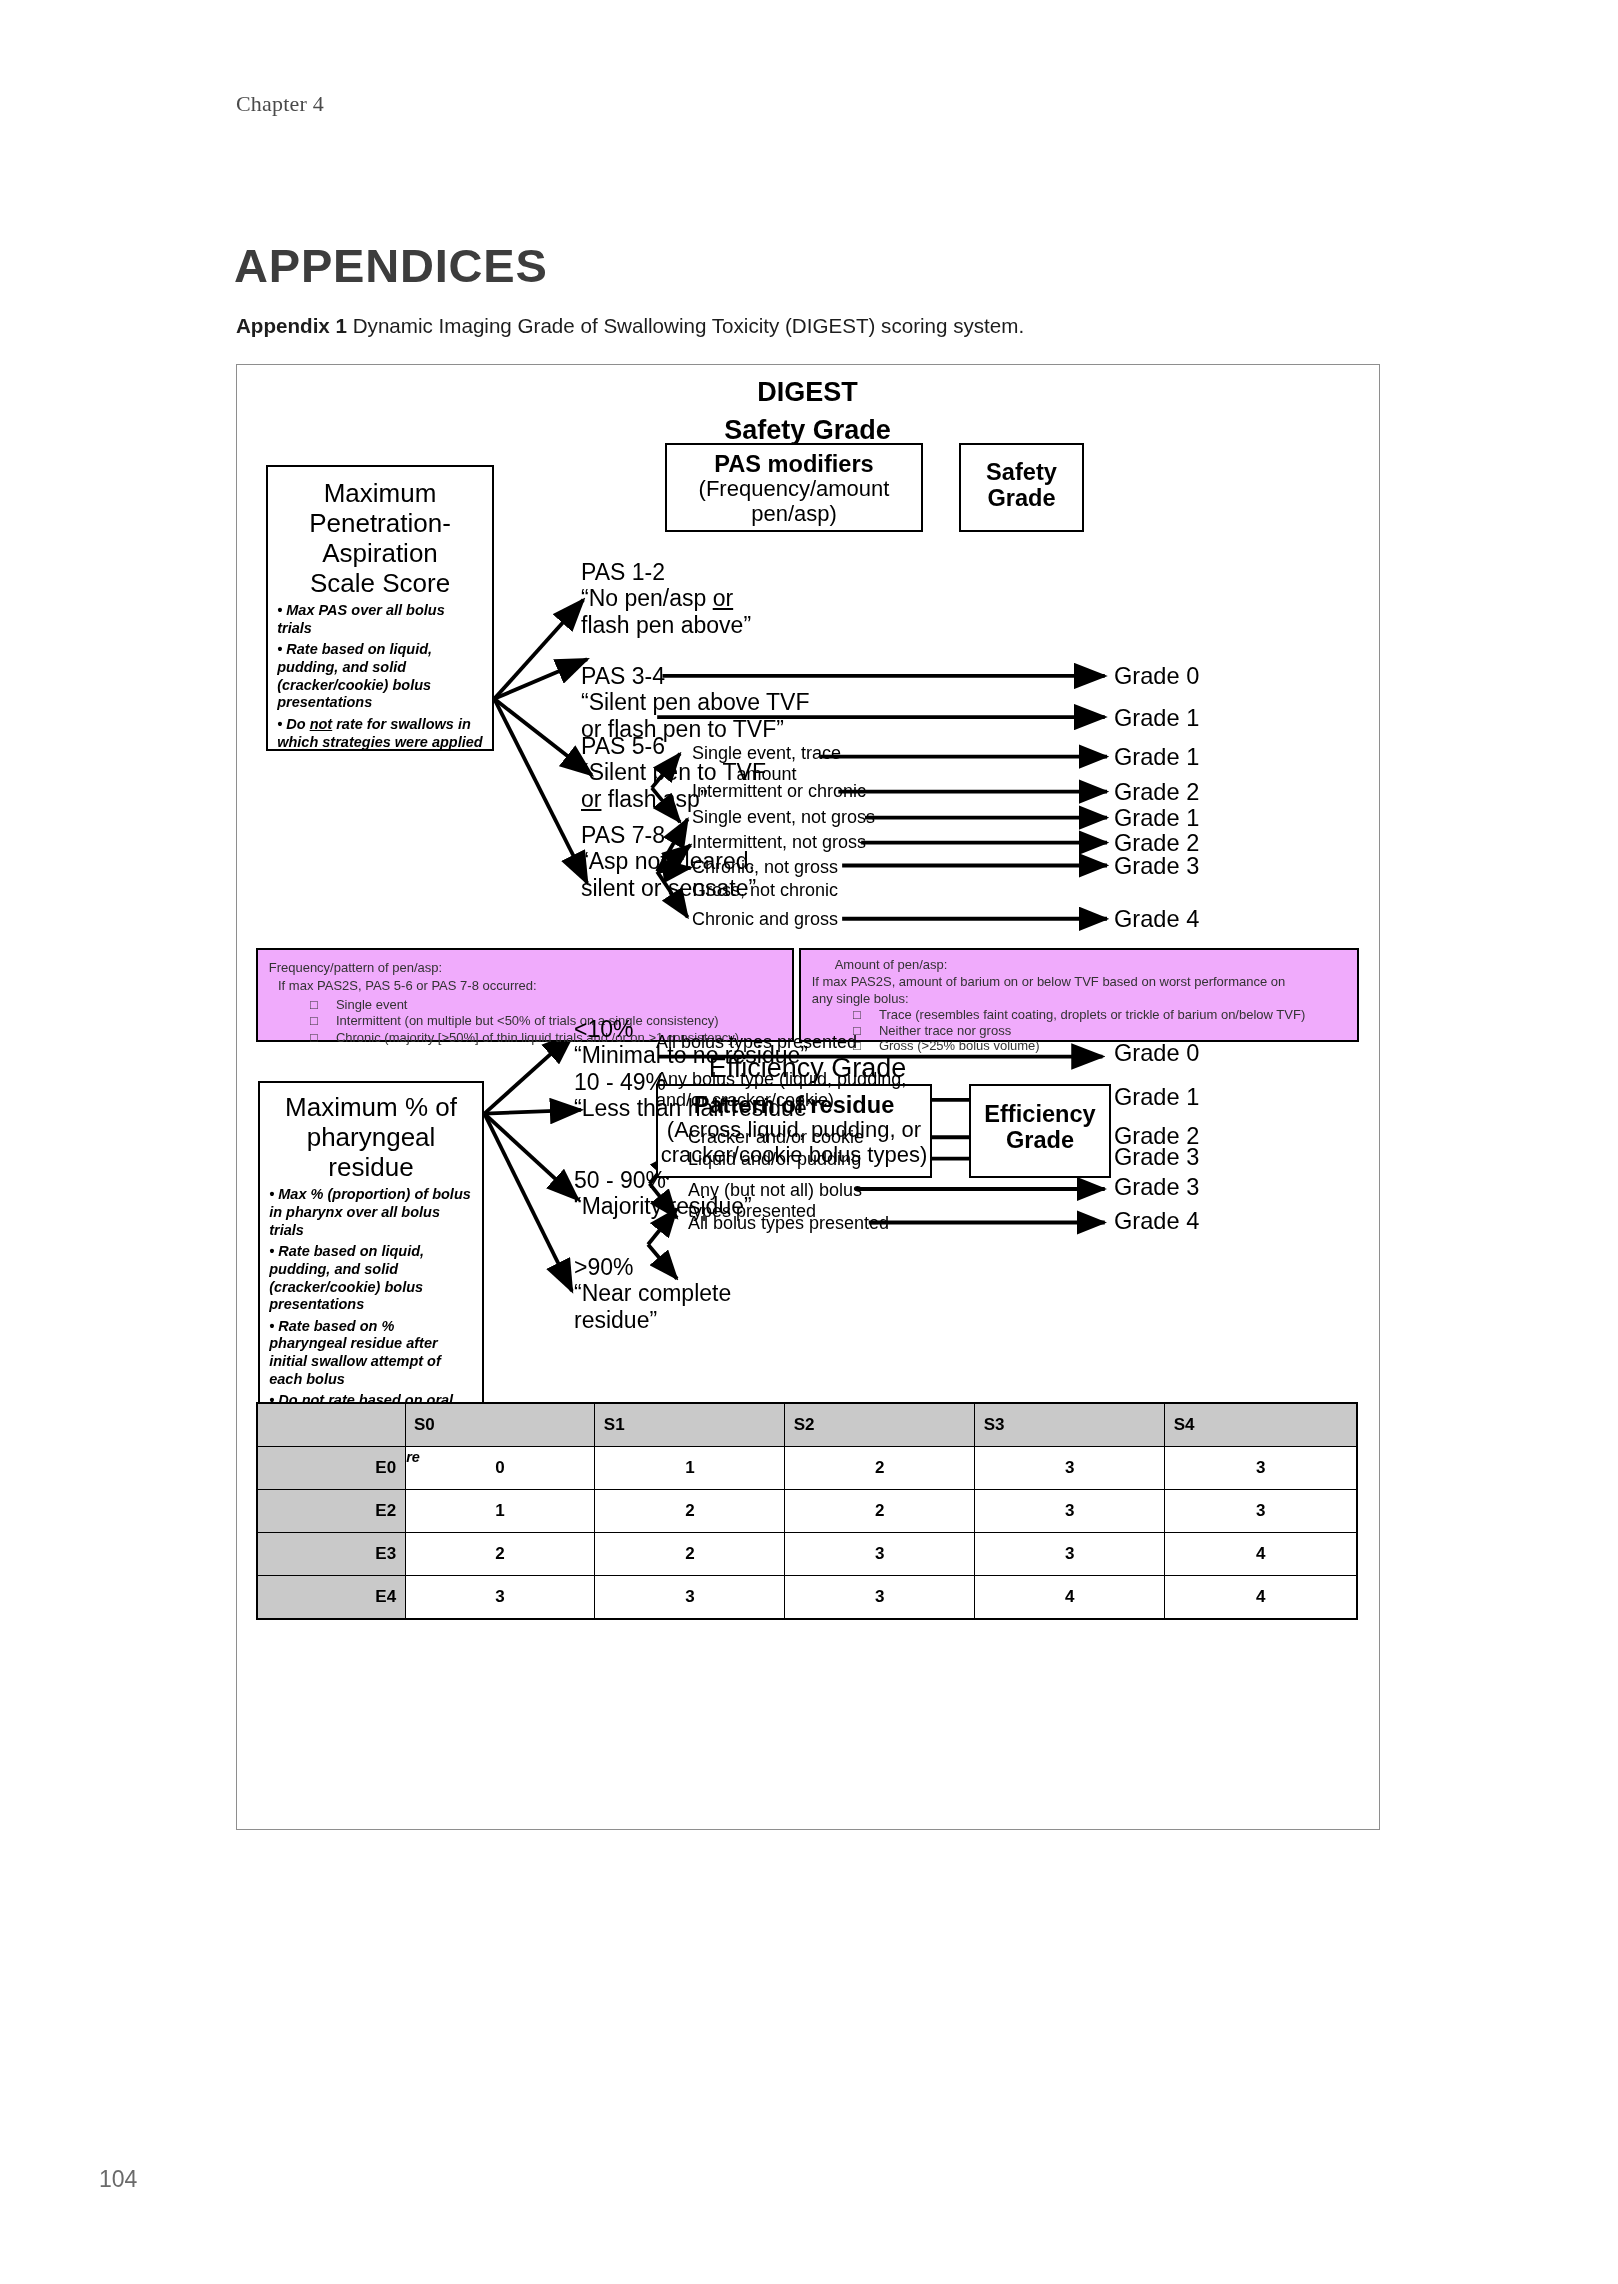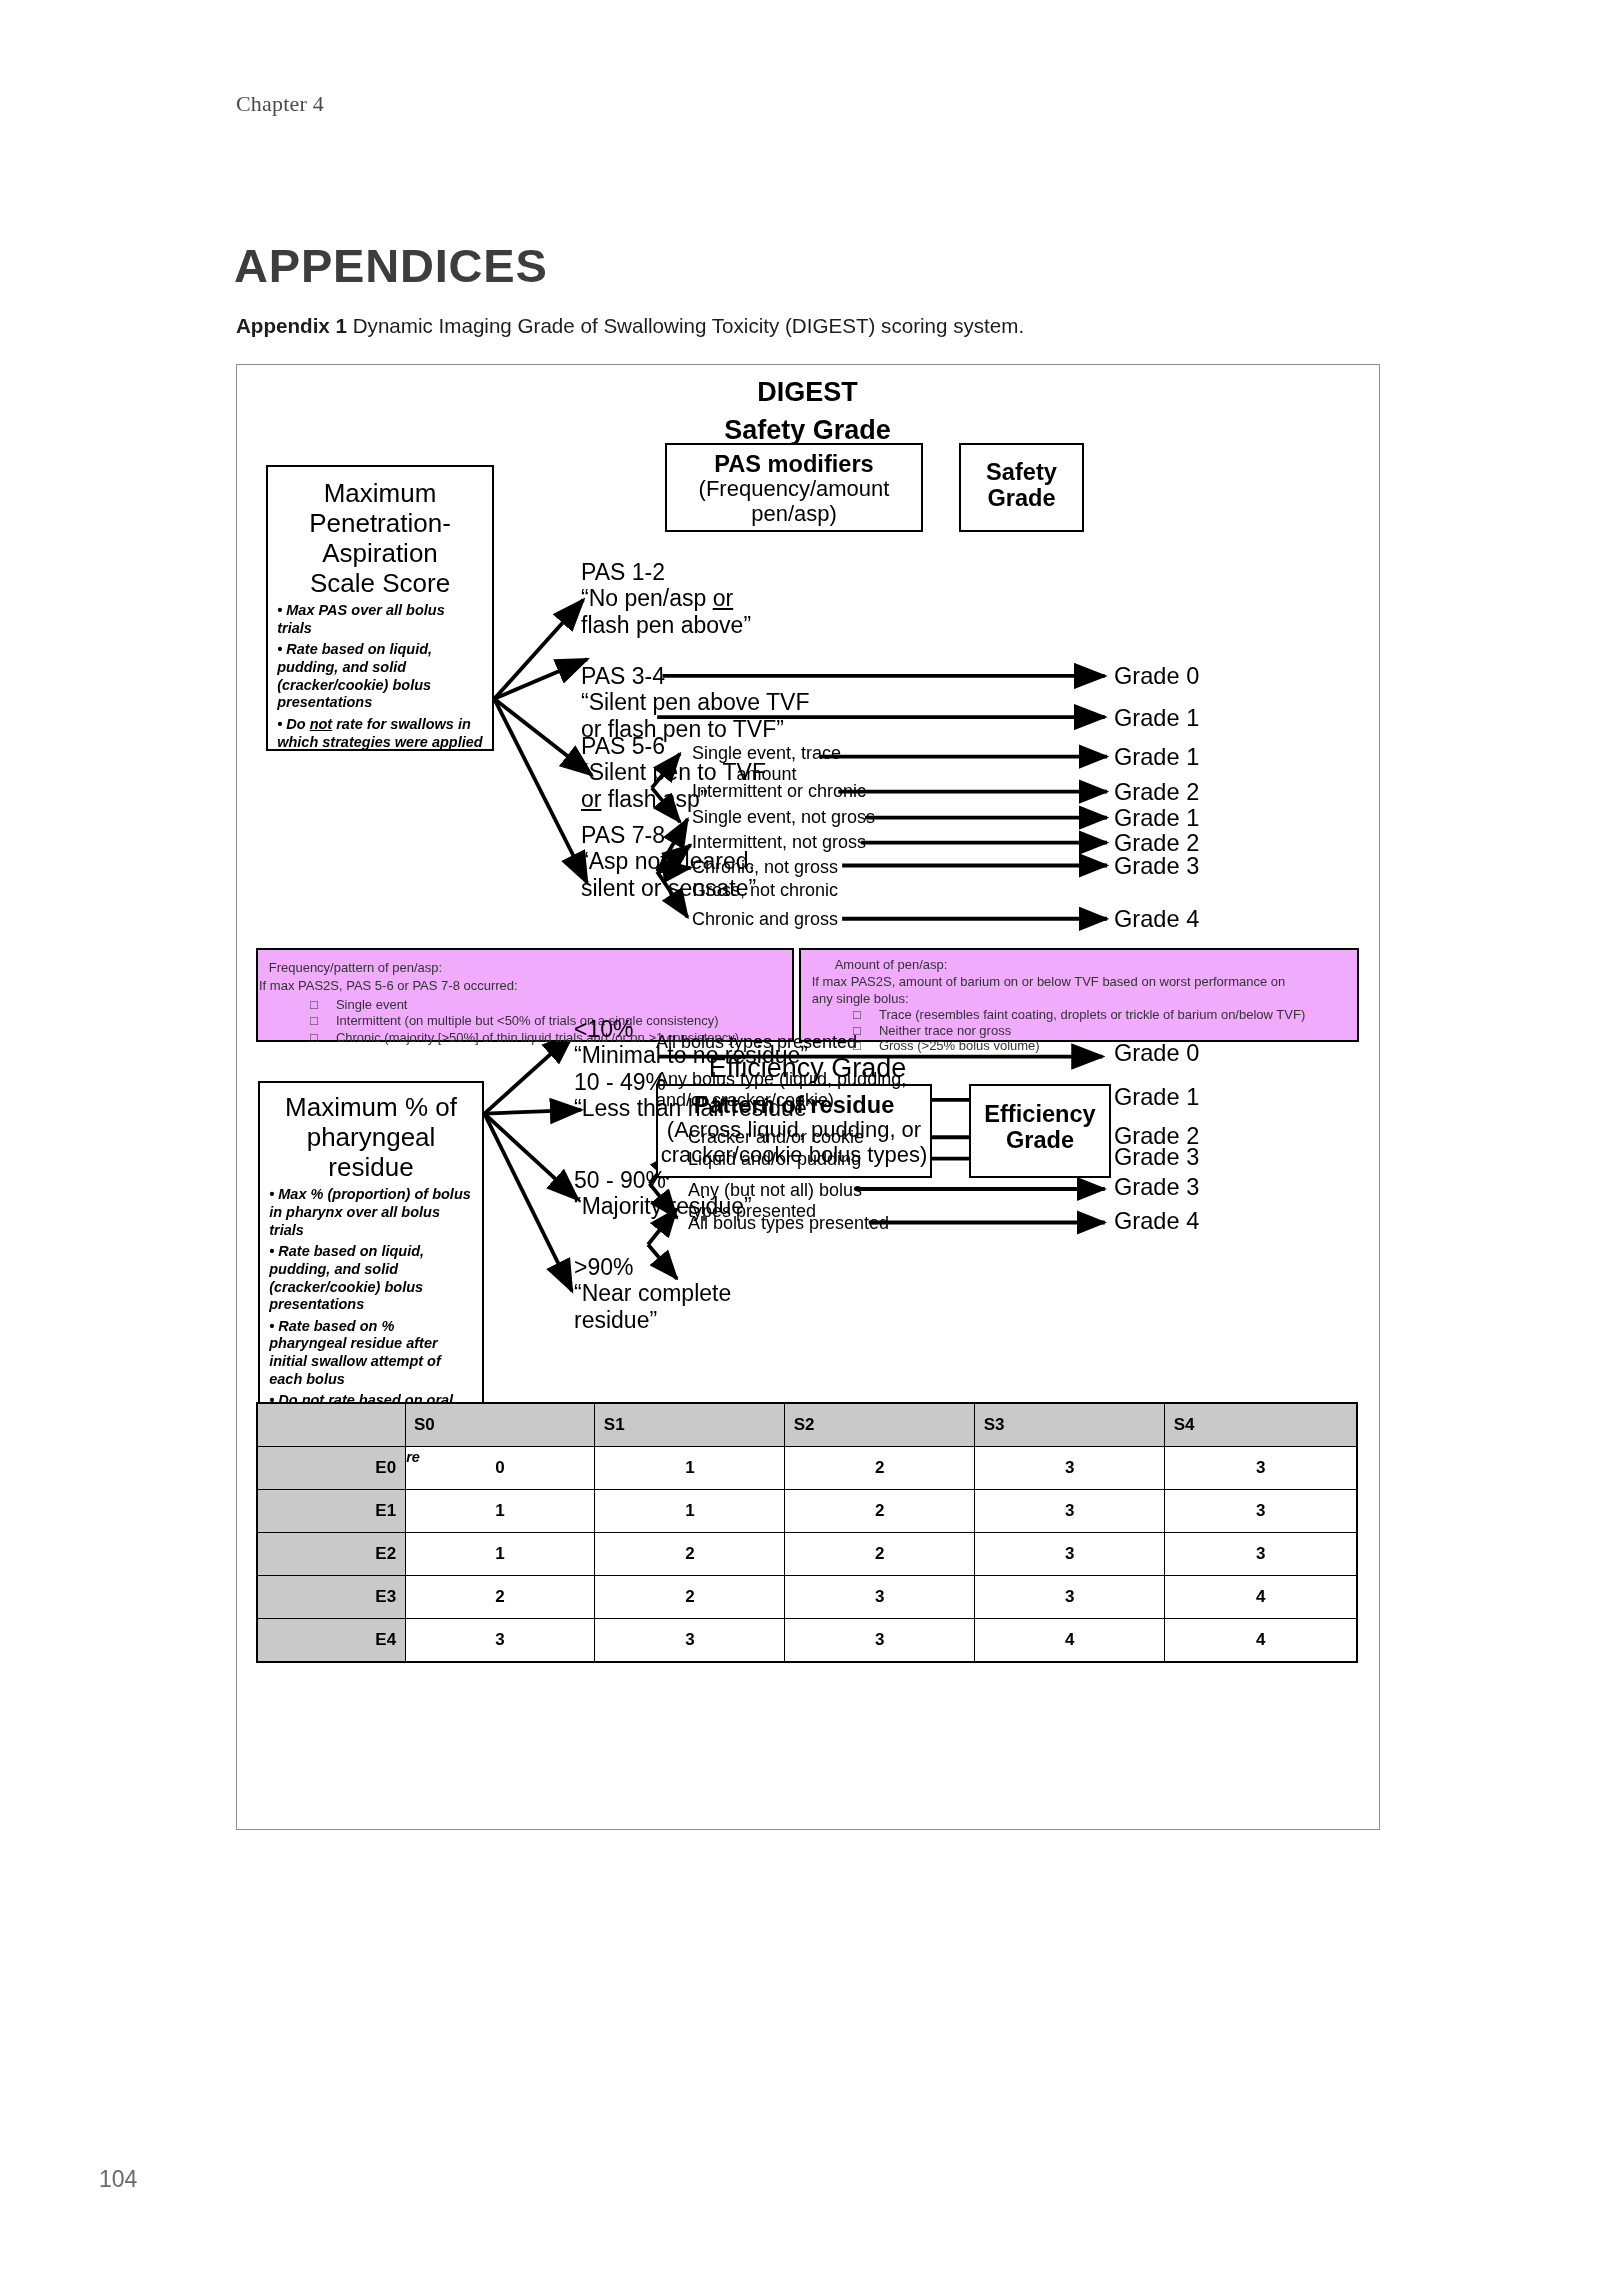--- a/index.html
+++ b/index.html
@@ -252,7 +252,7 @@
 
   <div class="fnbox" style="left:19px; top:583px; width:538px; height:94px;">
     <div class="fn" style="left:10.7px; top:9px;">Frequency/pattern of pen/asp:</div>
-    <div class="fn" style="left:1px; top:27px;">If max PAS2S, PAS 5-6 or PAS 7-8 occurred:</div>
+    <div class="fn" style="left:20px; top:27px;">If max PAS2S, PAS 5-6 or PAS 7-8 occurred:</div>
     <div class="fn" style="left:52px; top:46px;"><span class="chk">□</span>&nbsp;&nbsp;&nbsp;&nbsp;&nbsp;<span>Single event</span></div>
     <div class="fn" style="left:52px; top:62px;"><span class="chk">□</span>&nbsp;&nbsp;&nbsp;&nbsp;&nbsp;<span>Intermittent (on multiple but &lt;50% of trials on a single consistency)</span></div>
     <div class="fn" style="left:52px; top:79px;"><span class="chk">□</span>&nbsp;&nbsp;&nbsp;&nbsp;&nbsp;<span>Chronic (majority [&gt;50%] of thin liquid trials  and /or on &gt;1 consistency)</span></div>

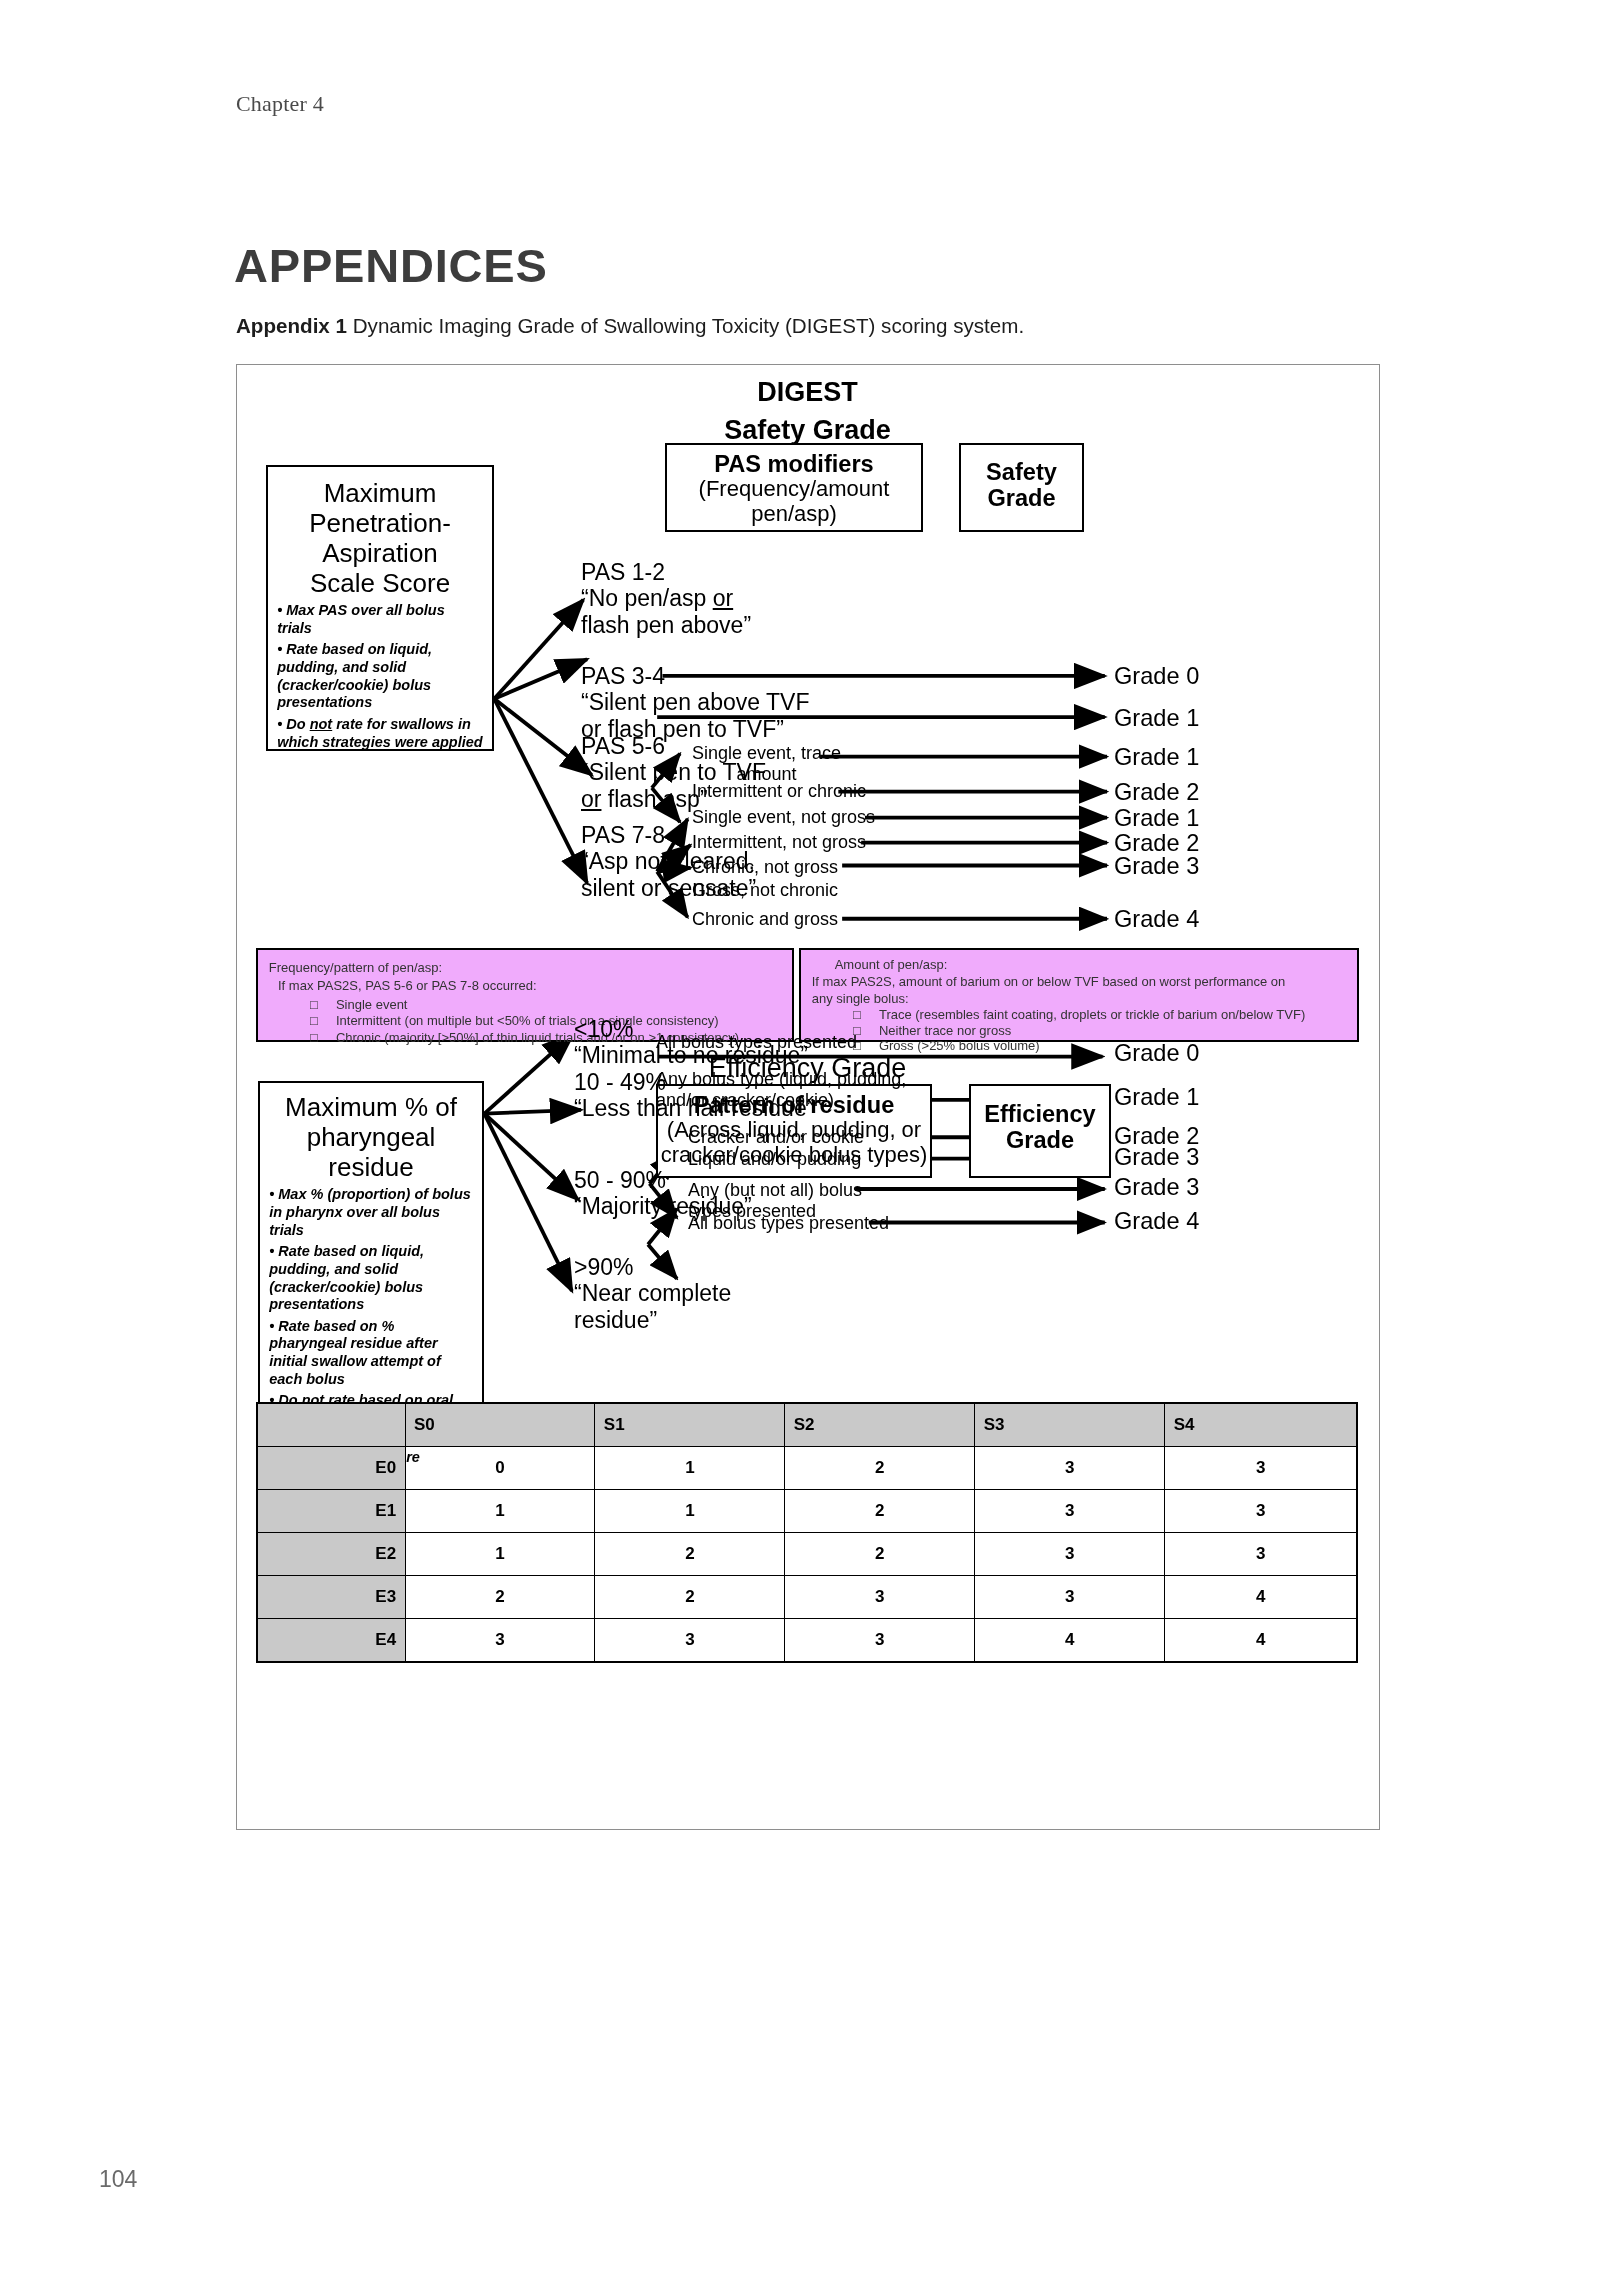--- a/index.html
+++ b/index.html
@@ -352,14 +352,6 @@
         <td>3</td>
       </tr>
       <tr>
-        <th>E1</th>
-        <td>1</td>
-        <td>1</td>
-        <td>2</td>
-        <td>3</td>
-        <td>3</td>
-      </tr>
-      <tr>
         <th>E2</th>
         <td>1</td>
         <td>2</td>

